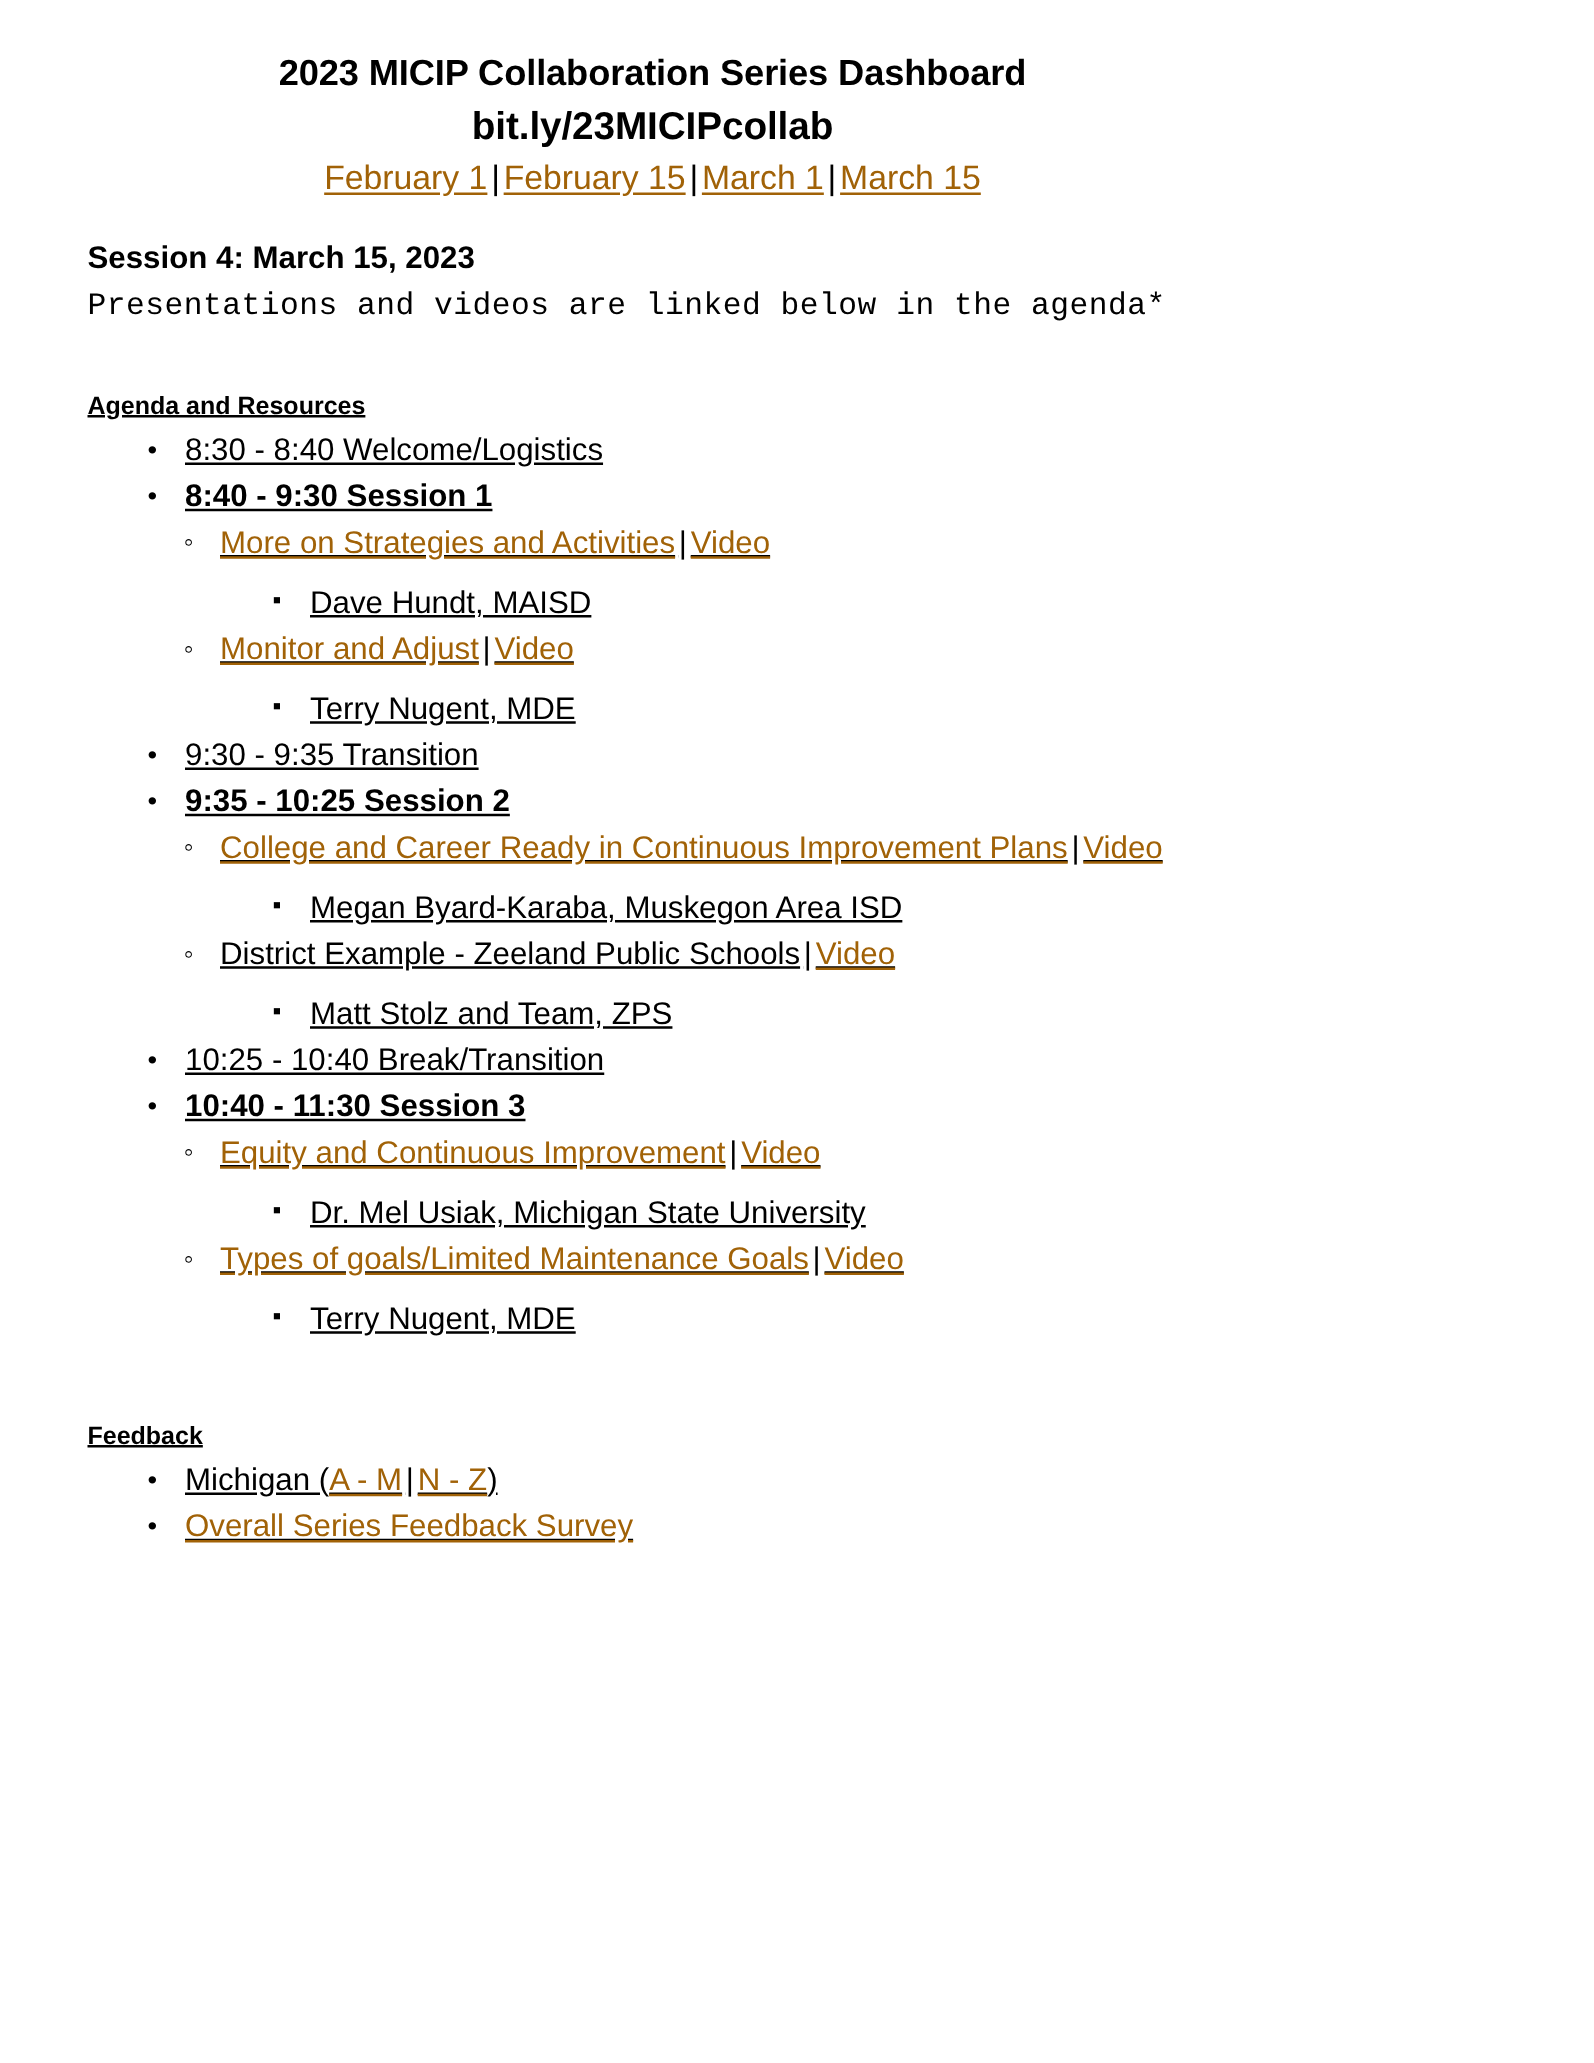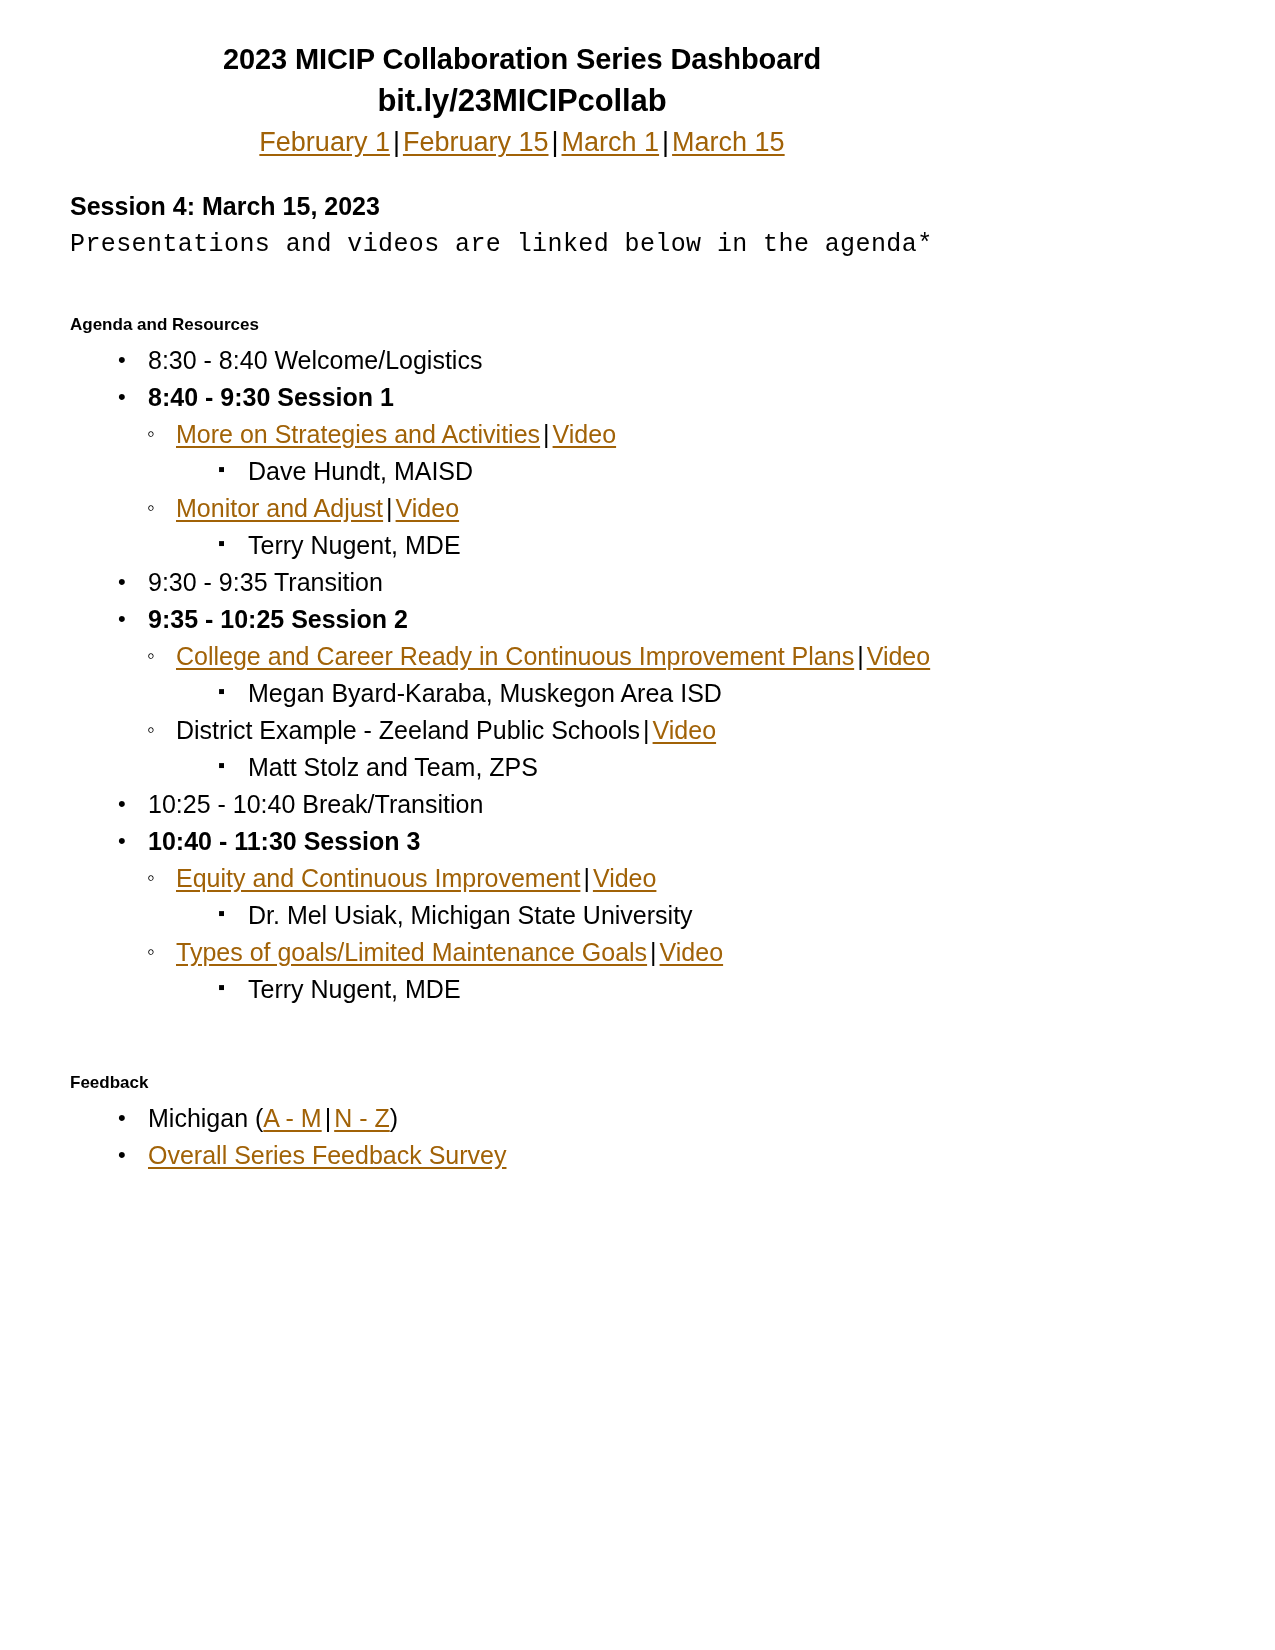--- a/index.html
+++ b/index.html
@@ -65,9 +65,10 @@
   }
   .section-head {
     margin-top: 45px;
-    font-size: 17px;
+    font-size: 20px;
     font-weight: bold;
     line-height: 34px;
+    text-decoration: underline;
   }
   .section-head.feedback-head {
     margin-top: 58px;

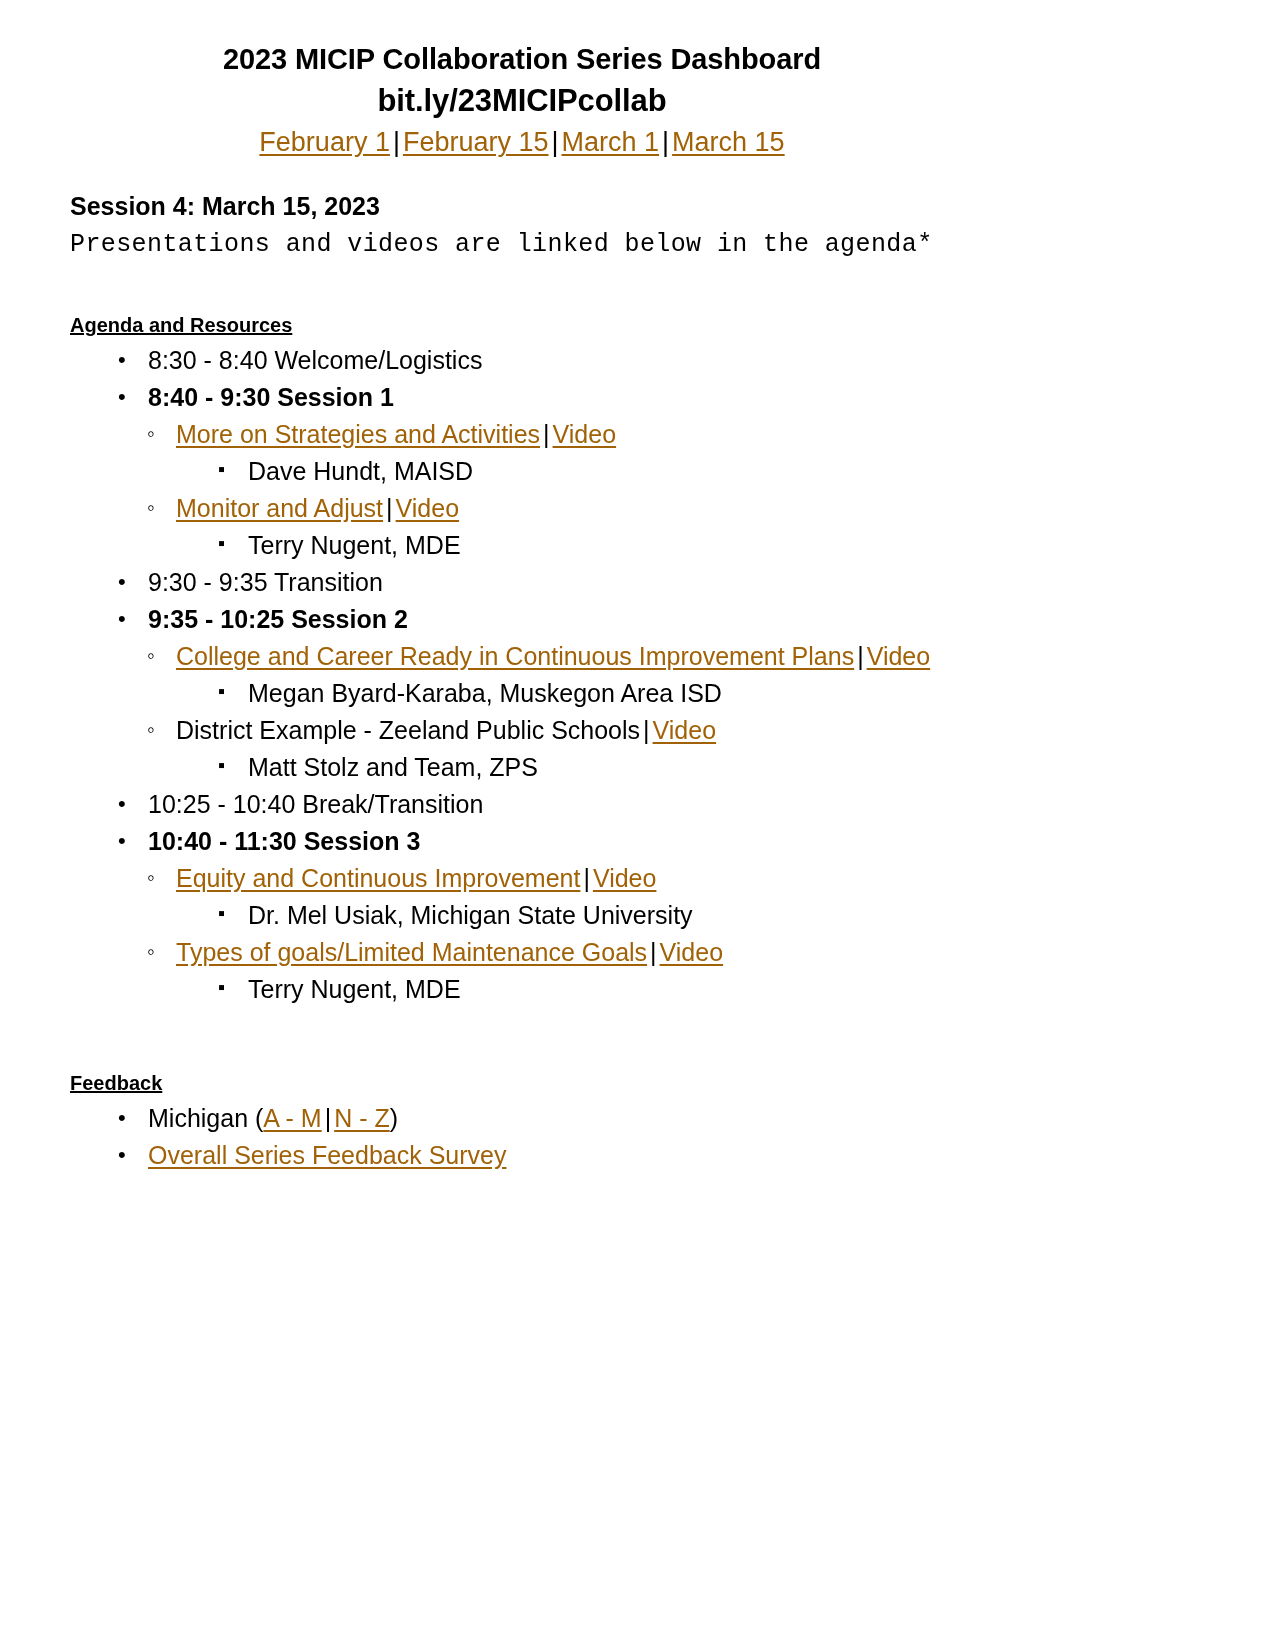--- a/index.html
+++ b/index.html
@@ -84,6 +84,7 @@
     position: relative;
     font-size: 25px;
     line-height: 37px;
+    text-decoration: underline;
   }
   
   .lvl1 > li {

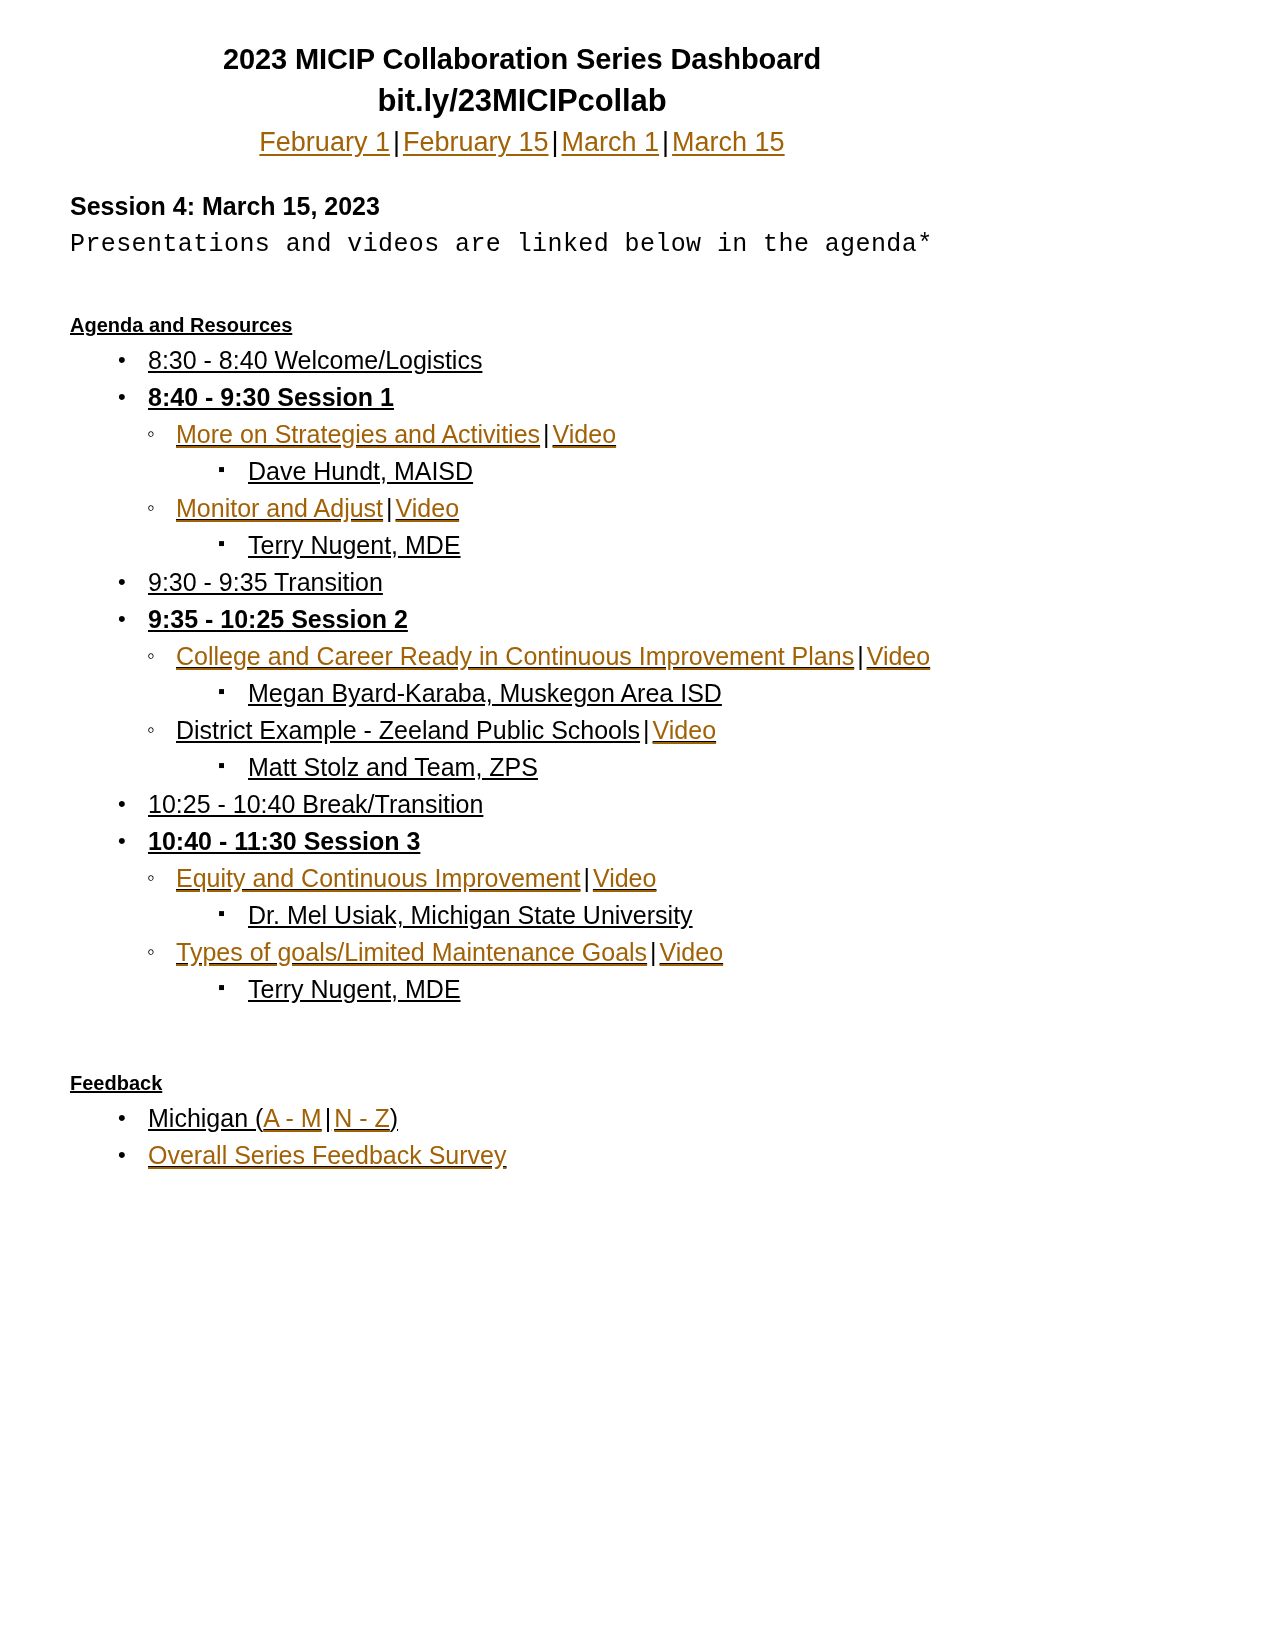--- a/index.html
+++ b/index.html
@@ -120,6 +120,7 @@
   }
   .lvl3 > li {
     padding-left: 36px;
+    margin-top: 11px;
   }
   .lvl3 > li::before {
     content: "\25AA";

